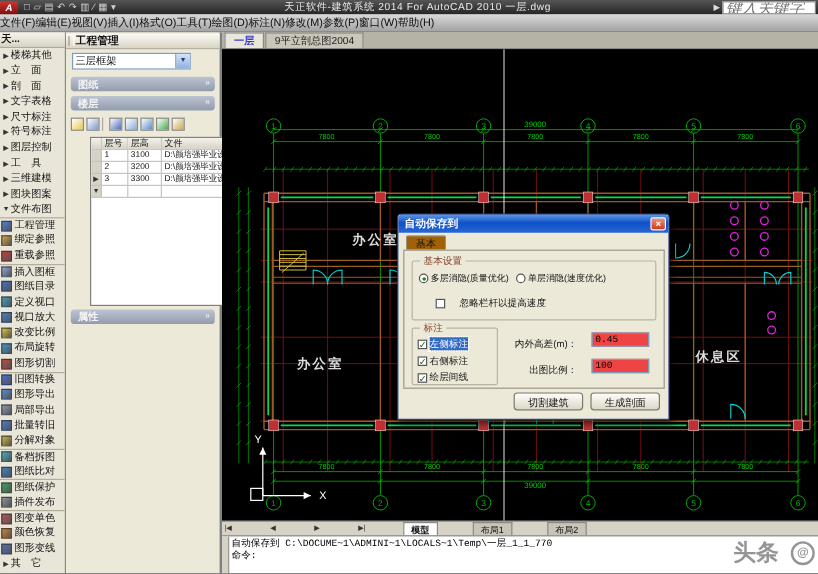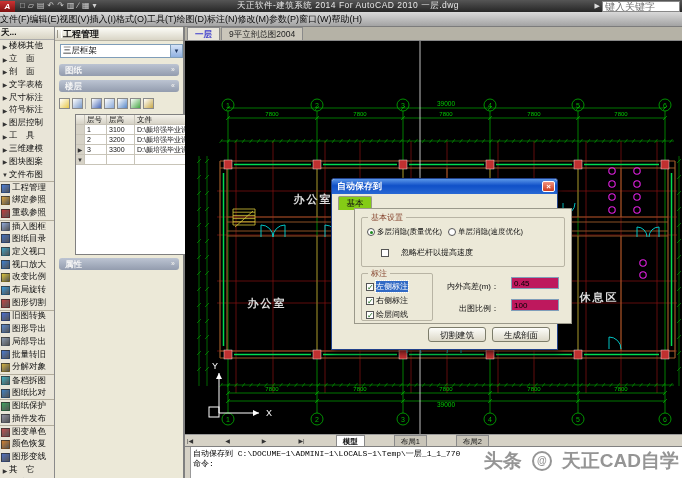--- a/index.html
+++ b/index.html
@@ -16,8 +16,8 @@
     white-space:nowrap;overflow:hidden;}
   #infocenter{display:flex;align-items:center;gap:2px;padding-right:2px;flex:0 0 auto;}
   #infocenter .ic-arrow{color:#ddd;font-size:7px;}
-  #infocenter input{width:72px;height:9px;font-size:10px;border:1px solid #888;
-    color:#777;padding:0 2px;font-family:inherit;}
+  #infocenter input{width:72px;height:9px;font-size:13px;border:1px solid #888;
+    font-style:italic;color:#777;padding:0 2px;font-family:inherit;}
   
   #menubar{position:absolute;left:0;top:12px;width:682px;height:15px;
     background:linear-gradient(#d9d9d9,#a3a3a3);display:flex;align-items:center;

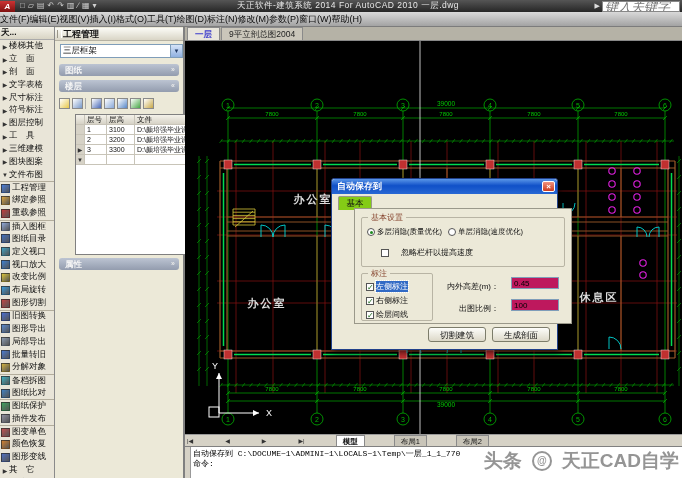--- a/index.html
+++ b/index.html
@@ -42,7 +42,7 @@
     font-weight:bold;font-size:9px;line-height:13px;padding-left:8px;box-sizing:border-box;}
   #pp-header:before{content:"";position:absolute;left:2px;top:2px;bottom:2px;width:3px;
     border-left:1px solid #9a96%;border-left:1px solid #9a9688;border-right:1px solid #fff;}
-  #pp-combo{position:absolute;left:5px;top:17px;width:123px;height:14px;background:#fff;
+  #pp-combo{position:absolute;left:5px;top:17px;width:99px;height:14px;background:#fff;
     border:1px solid #7f9db9;display:flex;align-items:center;box-sizing:border-box;}
   #pp-combo .combo-text{flex:1;font-size:8.5px;padding-left:2px;}
   #pp-combo .combo-btn{width:12px;height:100%;background:linear-gradient(#d6e4f8,#8fb0e0);

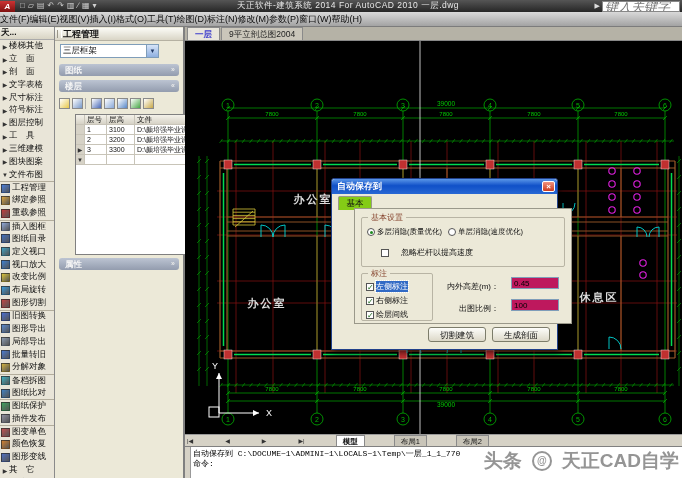--- a/index.html
+++ b/index.html
@@ -84,7 +84,7 @@
   #dlg-close{position:absolute;right:2px;top:2px;width:13px;height:11px;border-radius:2px;
     background:linear-gradient(#f0927e,#cc3a1e);border:1px solid #fff;color:#fff;
     font-size:8px;line-height:10px;text-align:center;font-weight:bold;box-sizing:border-box;}
-  #dlg-tab{position:absolute;left:6px;top:17px;width:32px;height:13px;background:#84cc16;
+  #dlg-tab{position:absolute;left:6px;top:17px;width:32px;height:13px;background:#a16207;
     border:1px solid #9a988a;border-bottom:none;border-radius:2px 2px 0 0;text-align:center;
     line-height:13px;font-size:8.5px;}
   #dlg-frame{position:absolute;left:4px;top:29px;width:216px;height:114px;

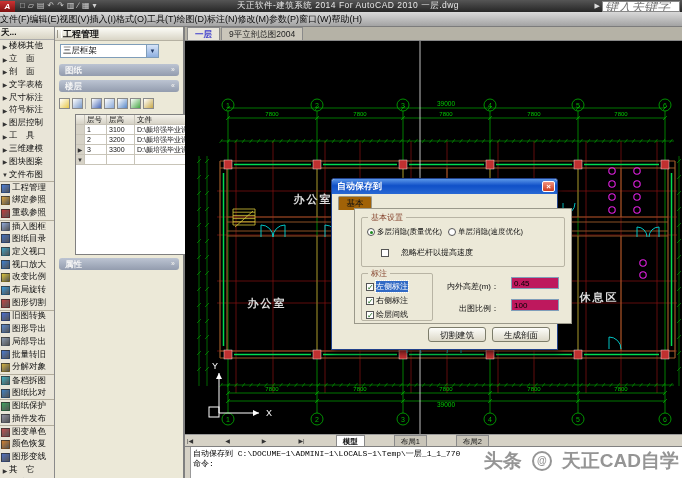--- a/index.html
+++ b/index.html
@@ -88,7 +88,7 @@
     border:1px solid #9a988a;border-bottom:none;border-radius:2px 2px 0 0;text-align:center;
     line-height:13px;font-size:8.5px;}
   #dlg-frame{position:absolute;left:4px;top:29px;width:216px;height:114px;
-    border:1px solid #9a988a;background:#ece9d8;margin-left:18px;}
+    border:1px solid #9a988a;background:#ece9d8;}
   .grp{position:absolute;border:1px solid #b8b4a4;border-radius:2px;}
   .grp-label{position:absolute;top:-6px;left:6px;background:#ece9d8;padding:0 3px;
     color:#86442e;font-size:8px;}

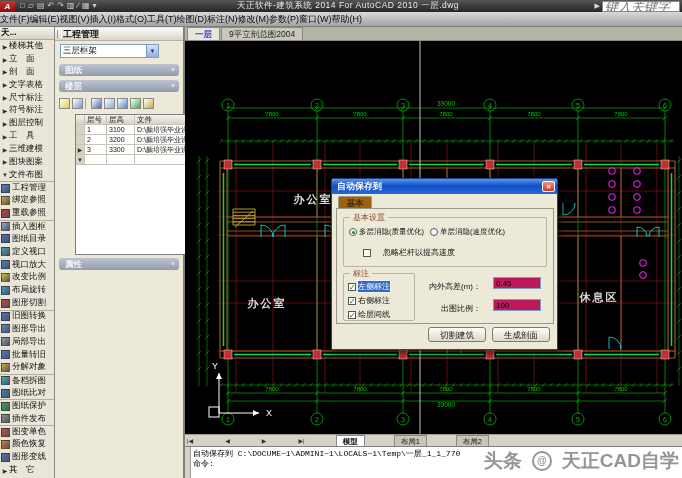--- a/index.html
+++ b/index.html
@@ -103,8 +103,8 @@
     font-size:8px;line-height:7px;color:#176617;text-align:center;box-sizing:border-box;}
   .lbl-hl{background:#316ac5;color:#fff;outline:1px dotted #fff;}
   .fld-label{position:absolute;font-size:8px;}
-  .fld-input{position:absolute;background:#be185d;border:1px solid #7f9db9;font-size:8px;
-    font-family:Liberation Sans, sans-serif;padding:0 2px;height:12px;width:48px;box-sizing:border-box;}
+  .fld-input{position:absolute;background:#ef4444;border:1px solid #7f9db9;font-size:8px;
+    font-family:Liberation Mono, monospace;padding:0 2px;height:12px;width:48px;box-sizing:border-box;}
   .dlg-btn{position:absolute;top:148px;width:58px;height:15px;border:1px solid #7c7c6a;
     border-radius:3px;background:linear-gradient(#fdfdfa,#dcd8c8);font-size:8.5px;
     text-align:center;line-height:14px;box-sizing:border-box;}

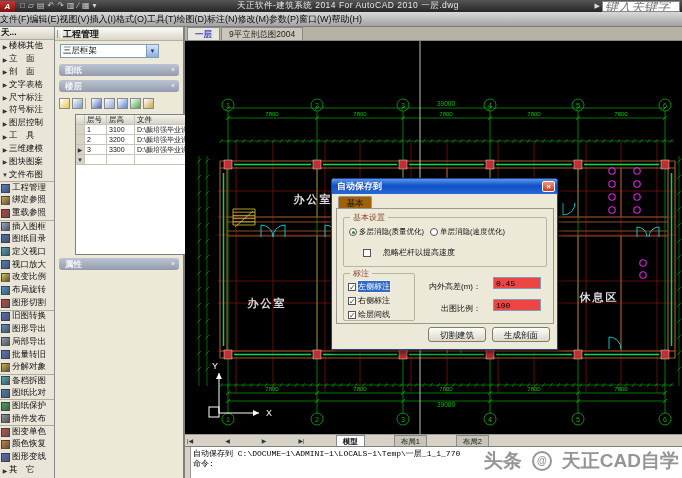--- a/index.html
+++ b/index.html
@@ -794,7 +794,6 @@
   <div id="watermark">
     <span>头条</span>
     <span class="wm-circle">@</span>
-    <span>天正CAD自学</span>
   </div>
 </div>
 

